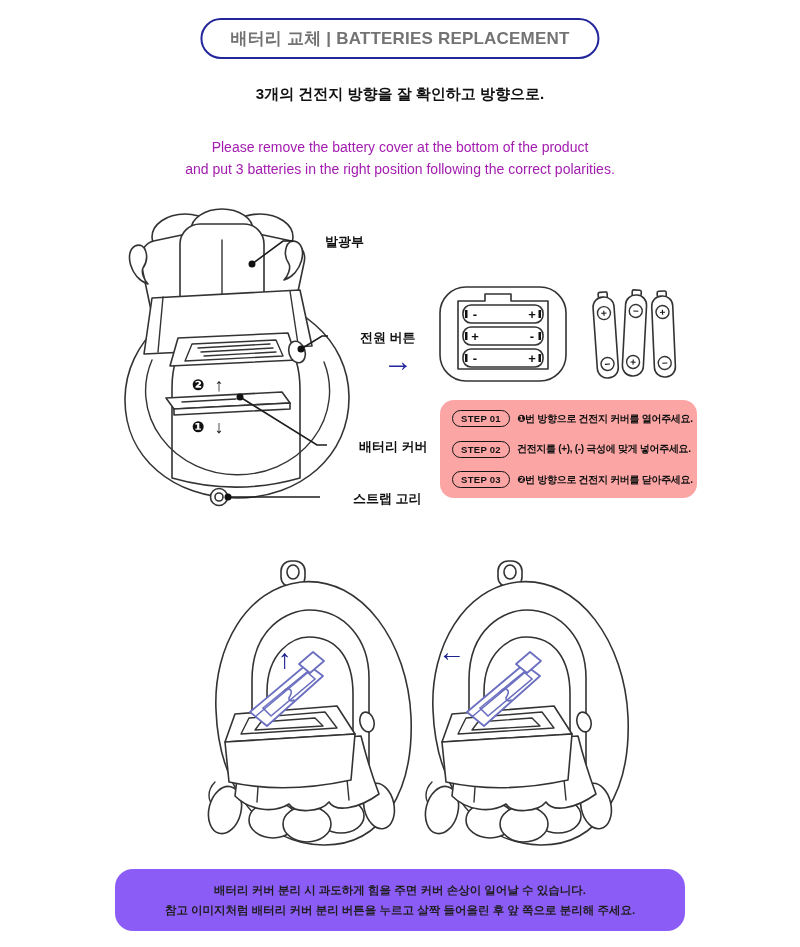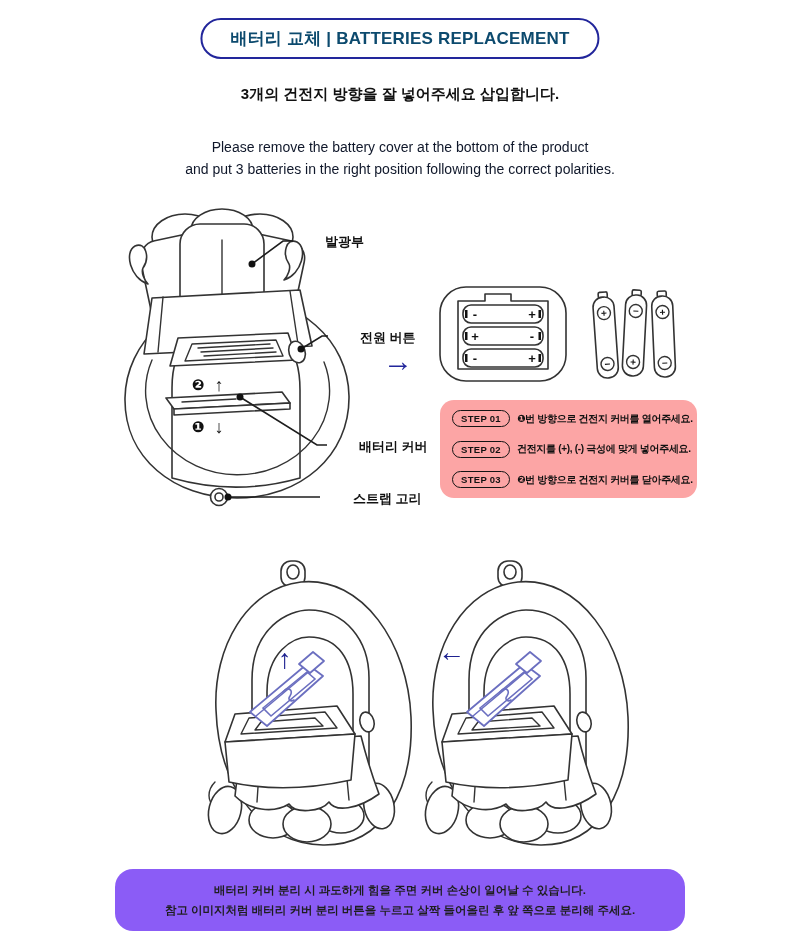--- a/index.html
+++ b/index.html
@@ -9,7 +9,7 @@
 
   .title-pill{position:absolute;top:18px;left:50%;transform:translateX(-50%);
     border:2.5px solid #22269b;border-radius:999px;padding:7px 28px;
-    color:#0c4a6e;font-size:17px;font-weight:800;letter-spacing:.2px;white-space:nowrap;}
+    color:#737373;font-size:17px;font-weight:800;letter-spacing:.2px;white-space:nowrap;}
 
   .ko-intro{position:absolute;top:82px;left:0;width:800px;text-align:center;
     font-size:15px;font-weight:700;line-height:23px;color:#111;}

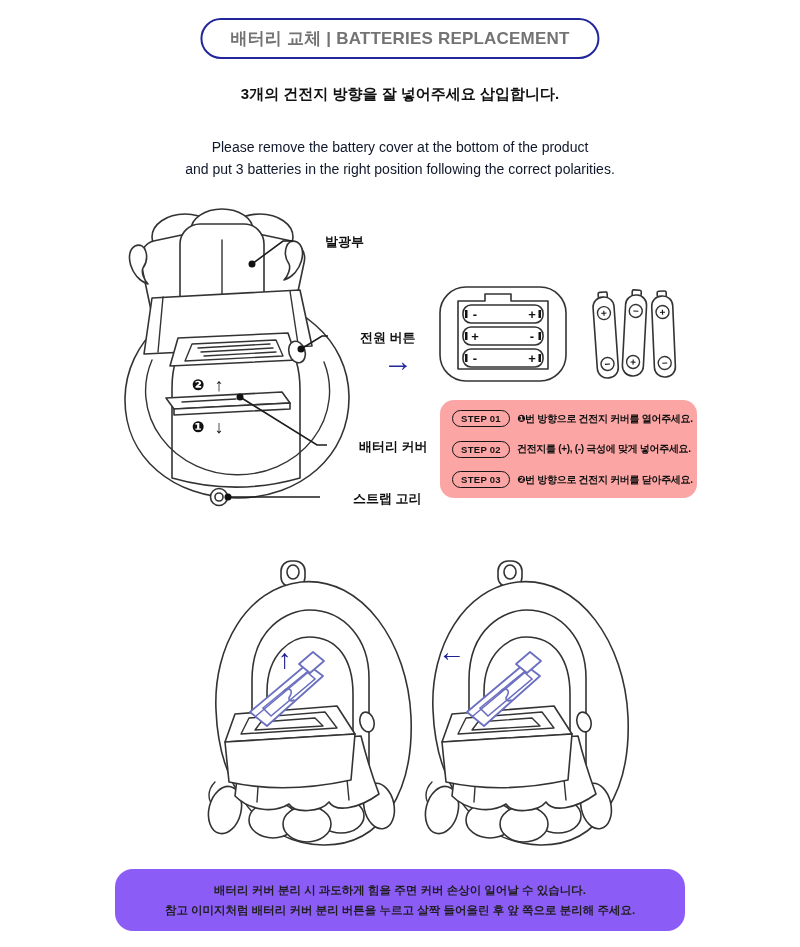--- a/index.html
+++ b/index.html
@@ -53,7 +53,7 @@
   </div>
 
   <div class="ko-intro">
-    <div>3개의 건전지 방향을 잘 넣어주세요 삽입합니다.</div>
+    <div>3개의 건전지 방향을 잘 확인하고 방향으로.</div>
   </div>
 
   <div class="en-intro">

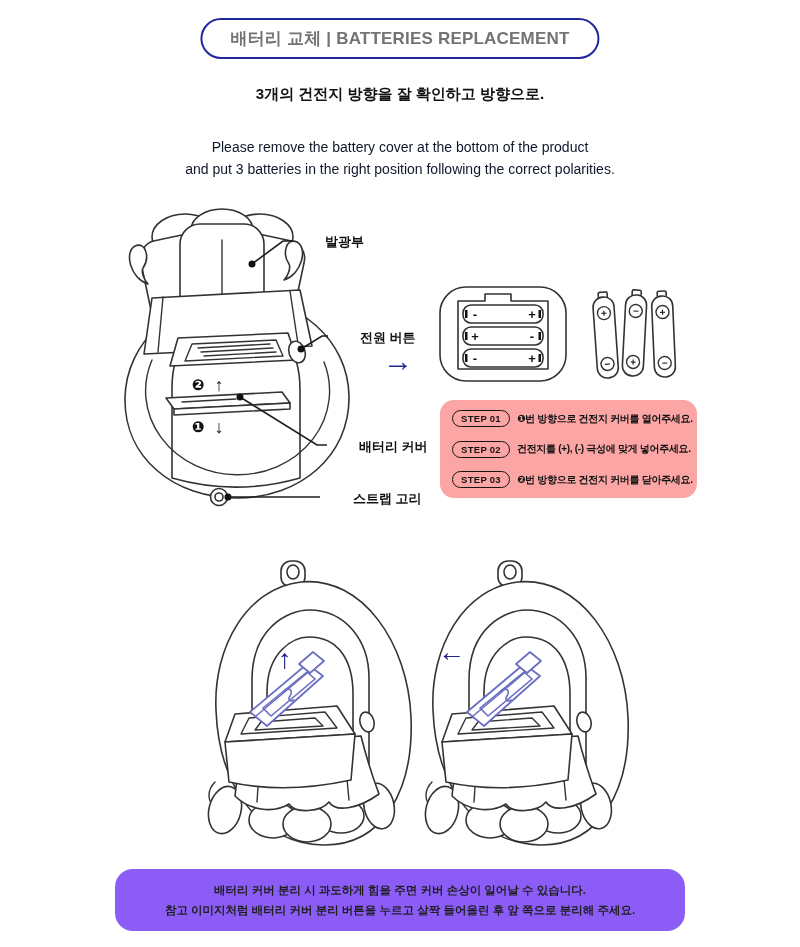--- a/index.html
+++ b/index.html
@@ -14,7 +14,7 @@
   .ko-intro{position:absolute;top:82px;left:0;width:800px;text-align:center;
     font-size:15px;font-weight:700;line-height:23px;color:#111;}
   .en-intro{position:absolute;top:136px;left:0;width:800px;text-align:center;
-    font-size:14px;font-weight:400;line-height:22px;color:#0f172a;}
+    font-size:14px;font-weight:400;line-height:22px;color:#a21caf;}
 
   .callout-label{position:absolute;font-size:13px;font-weight:700;color:#111;white-space:nowrap;margin-left:28px;}
 

